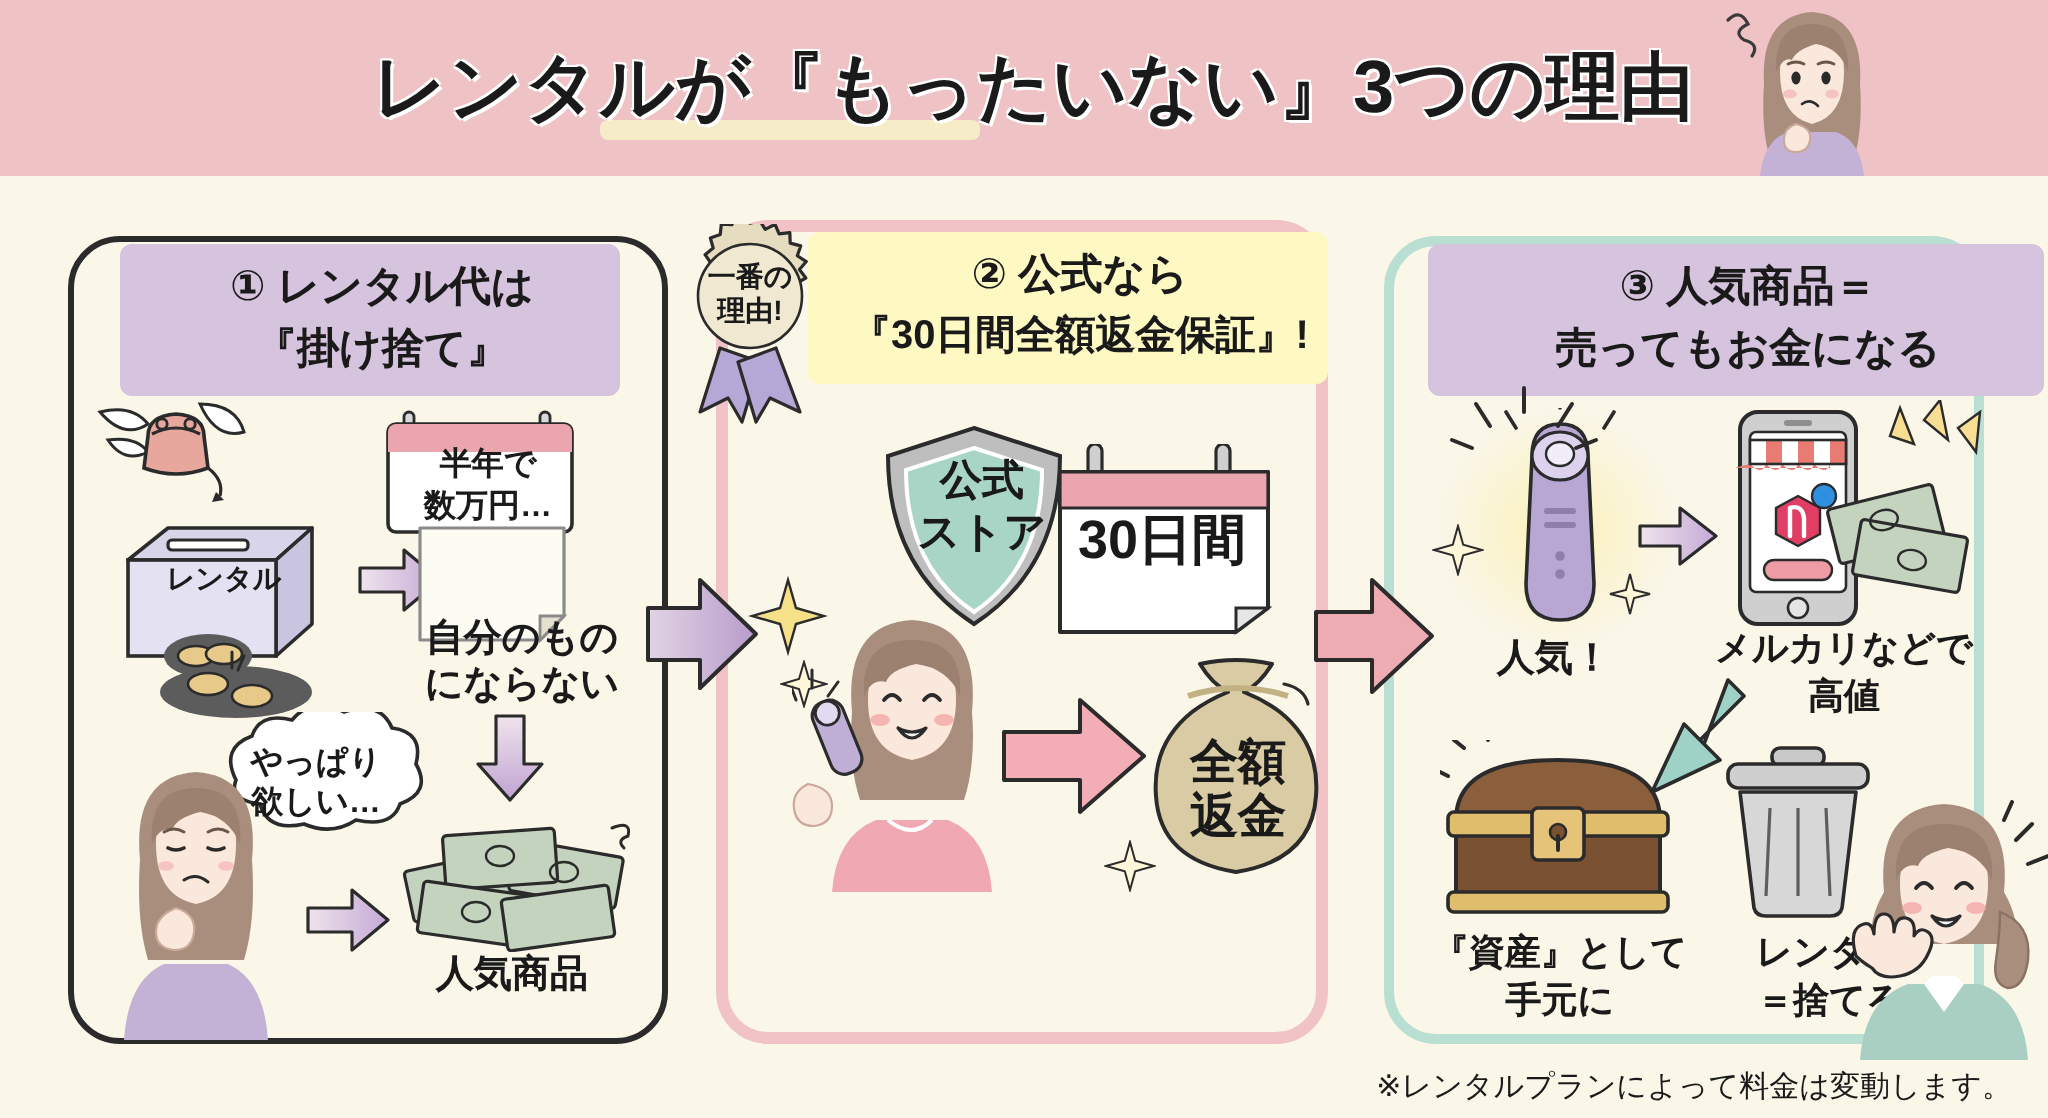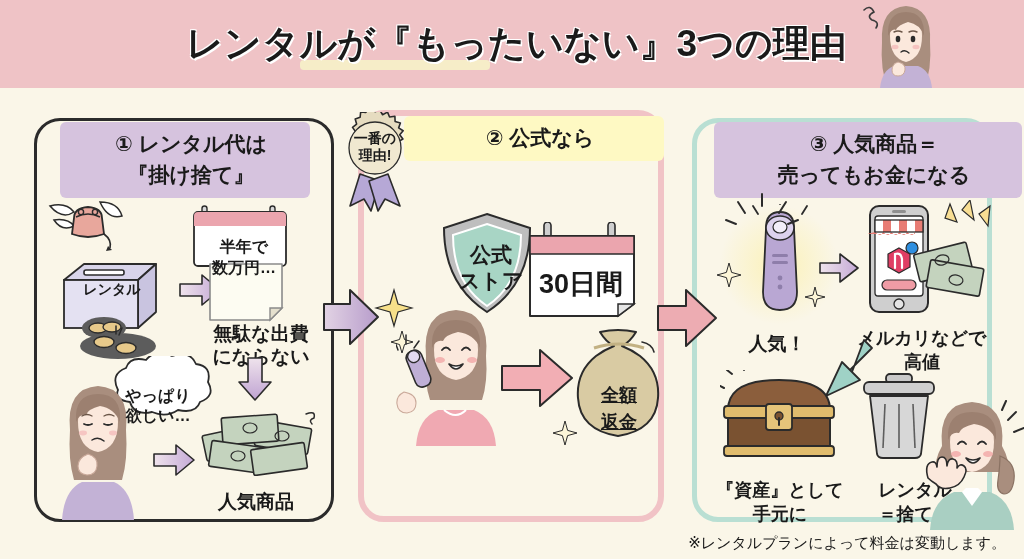--- a/index.html
+++ b/index.html
@@ -191,6 +191,7 @@
 
   <div class="panel-heading heading-pink" id="heading2">
     <span class="heading-line">② 公式なら</span>
+    <span class="heading-line" style="font-size:20px">『30日間全額返金保証』!</span>
   </div>
 
   <div class="panel-heading heading-purple" id="heading3">

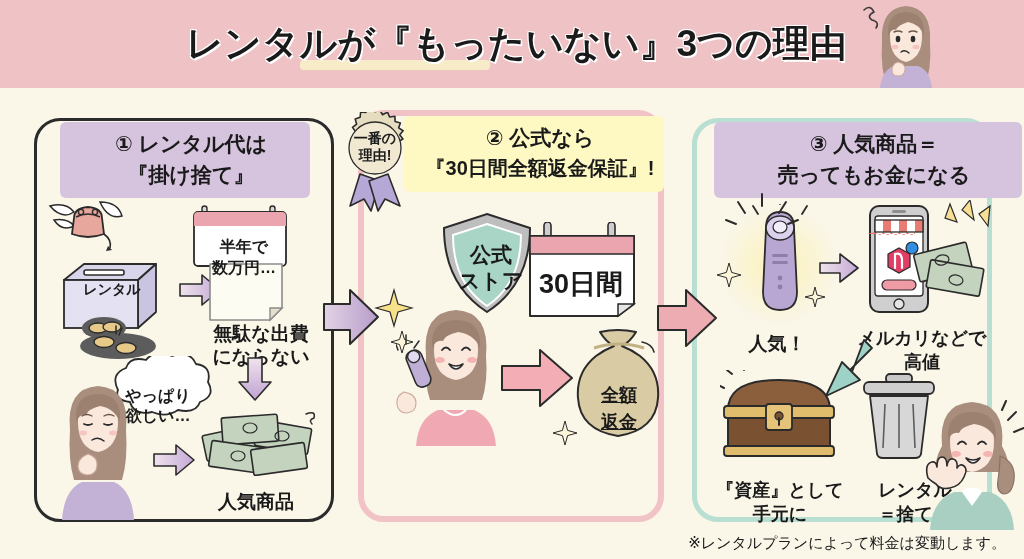--- a/index.html
+++ b/index.html
@@ -101,7 +101,6 @@
     text-align: center;
     line-height: 1.22;
     white-space: nowrap;
-    margin-top: 14px;
   }
 
   #lbl-hanntoshi { left: 196px; top: 222px; width: 96px; font-size: 16px; line-height: 21px; z-index: 6; }

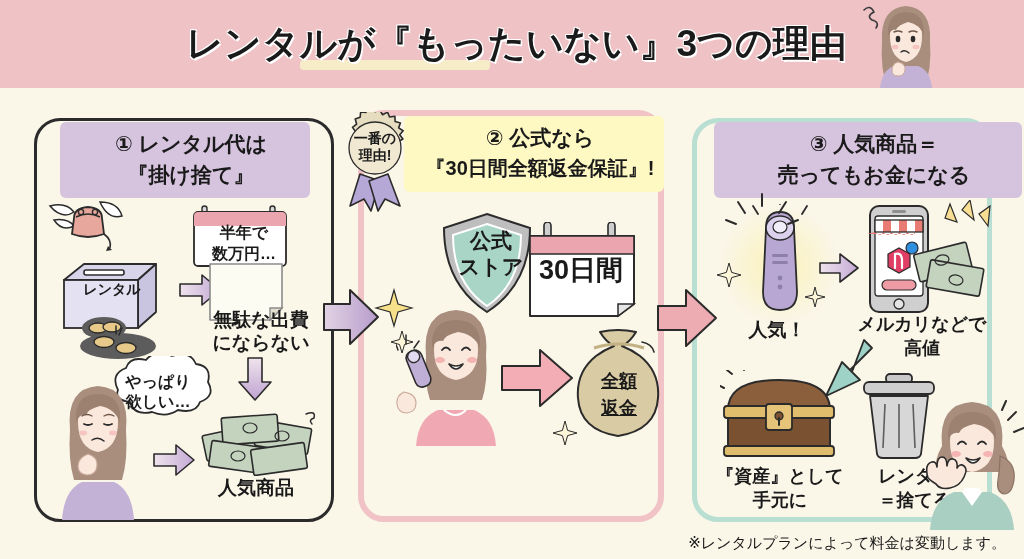--- a/index.html
+++ b/index.html
@@ -267,7 +267,7 @@
   </div>
 
   <div class="label" id="lbl-jibun">
-    <span>無駄な出費</span><br>
+    <span>自分のもの</span><br>
     <span>にならない</span>
   </div>
 

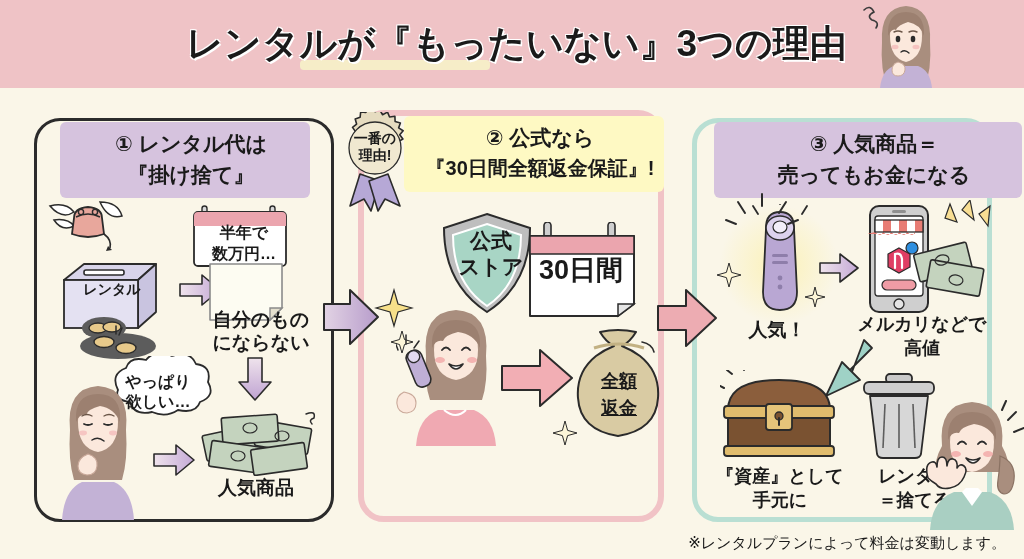--- a/index.html
+++ b/index.html
@@ -110,7 +110,7 @@
 
   #lbl-koushiki  { left: 452px; top: 228px; width: 78px; font-size: 21px; line-height: 26px; z-index: 6; }
   #lbl-30days    { left: 537px; top: 254px; width: 88px; font-size: 27px; z-index: 6; }
-  #lbl-zengaku   { left: 576px; top: 368px; width: 86px; font-size: 18px; line-height: 27px; z-index: 6; text-decoration: underline; }
+  #lbl-zengaku   { left: 576px; top: 368px; width: 86px; font-size: 24px; line-height: 27px; z-index: 6; }
   #lbl-jisshitsu { left: 372px; top: 455px; width: 282px; font-size: 29px; }
 
   #lbl-ninki     { left: 738px; top: 318px; width: 78px; font-size: 19px; }

